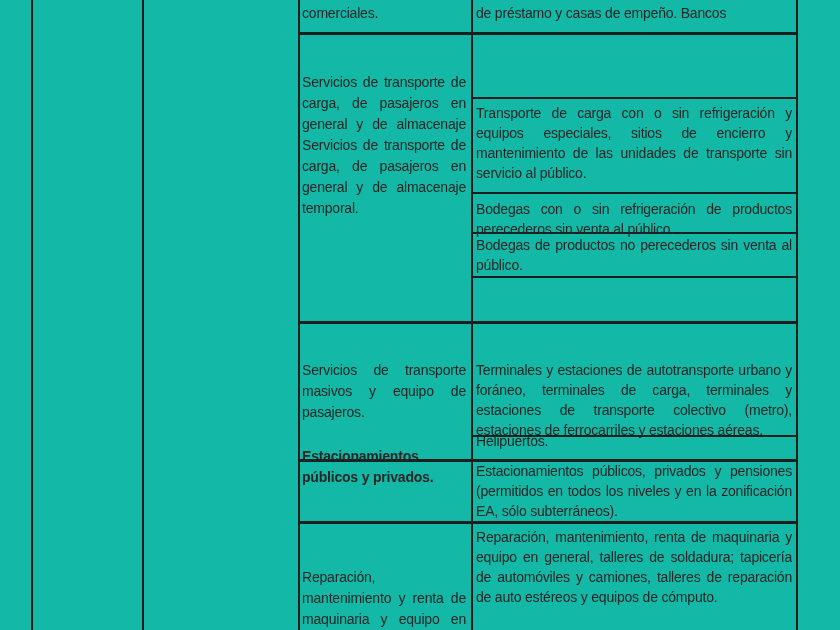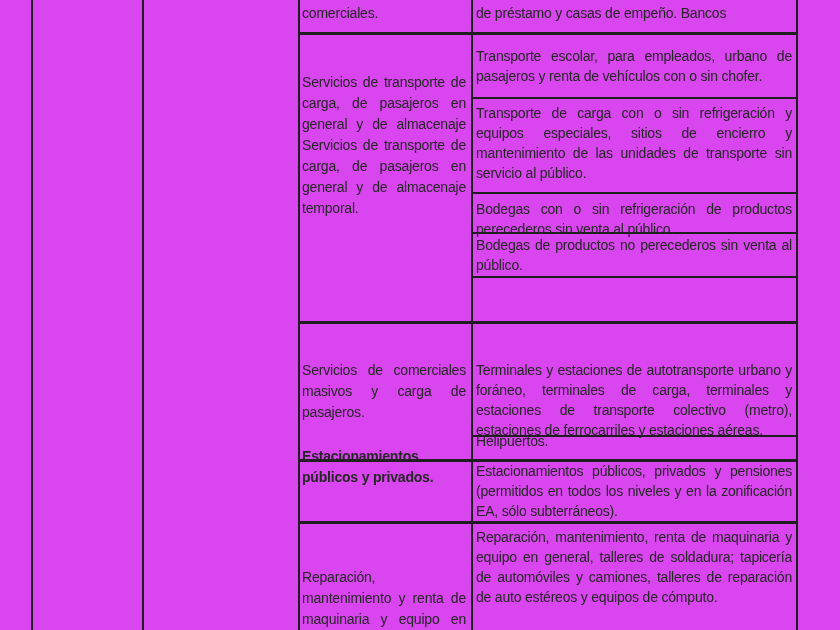--- a/index.html
+++ b/index.html
@@ -11,7 +11,7 @@
     position: relative;
     width: 840px;
     height: 630px;
-    background: #d946ef;
+    background: #14b8a6;
     overflow: hidden;
     font-family: "Liberation Sans", sans-serif;
     color: #262626;

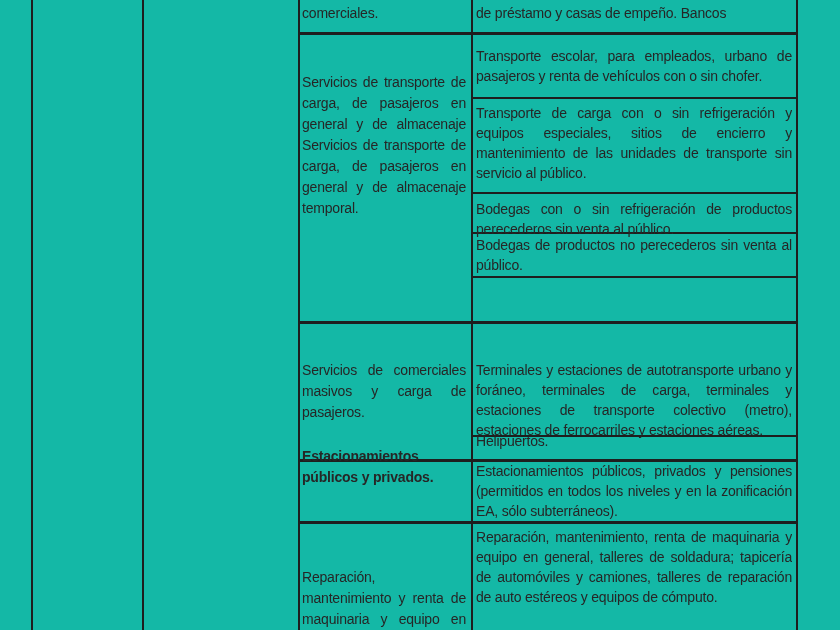--- a/index.html
+++ b/index.html
@@ -76,9 +76,6 @@
   <div class="cell cat jus vcenter" style="top:35px; height:220px;">
     <div>Servicios de transporte de carga, de pasajeros en general y de almacenaje Servicios de transporte de carga, de pasajeros en general y de almacenaje temporal.</div>
   </div>
-  <div class="cell desc jus vcenter" style="top:35px; height:61px;">
-    <div>Transporte escolar, para empleados, urbano de pasajeros y renta de vehículos con o sin chofer.</div>
-  </div>
   <div class="cell desc jus vcenter" style="top:100px; height:85px;">
     <div>Transporte de carga con o sin refrigeración y equipos especiales, sitios de encierro y mantenimiento de las unidades de transporte sin servicio al público.</div>
   </div>

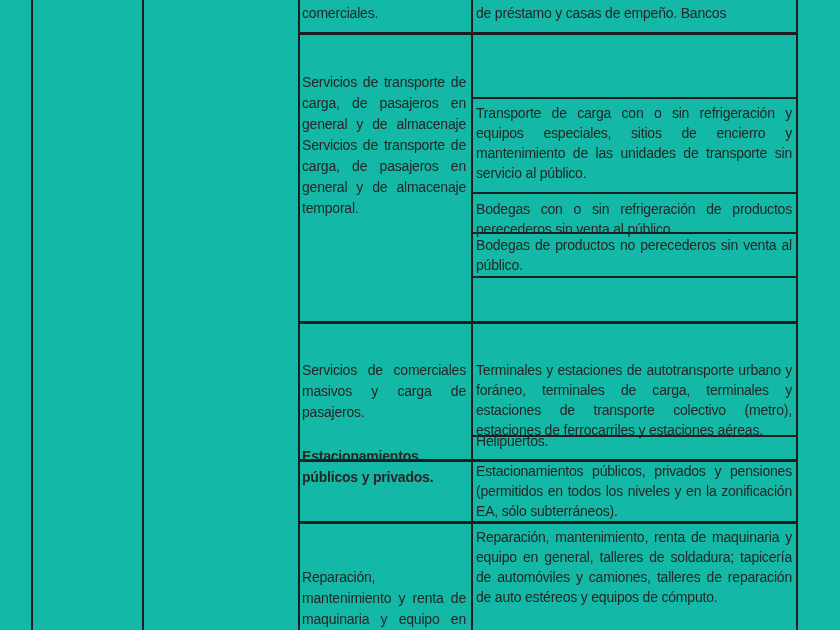--- a/index.html
+++ b/index.html
@@ -87,7 +87,7 @@
   </div>
 
   <div class="cell cat jus vcenter" style="top:325px; height:133px;">
-    <div>Servicios de comerciales masivos y carga de pasajeros.</div>
+    <div>Servicios de transporte masivos y equipo de pasajeros.</div>
   </div>
   <div class="cell desc jus vcenter" style="top:325px; height:109px;margin-top:20px;">
     <div>Terminales y estaciones de autotransporte urbano y foráneo, terminales de carga, terminales y estaciones de transporte colectivo (metro), estaciones de ferrocarriles y estaciones aéreas.</div>

